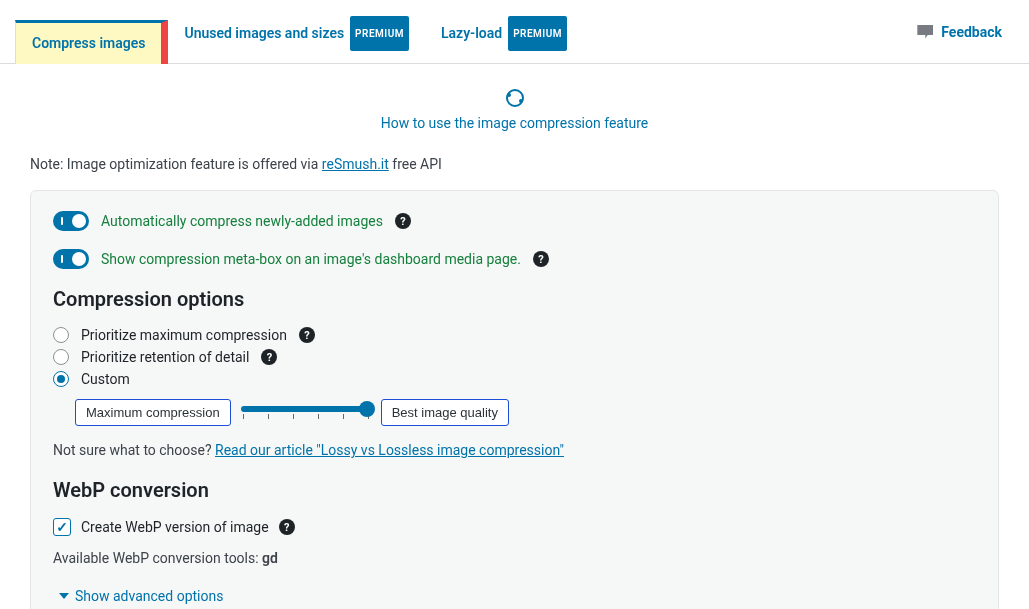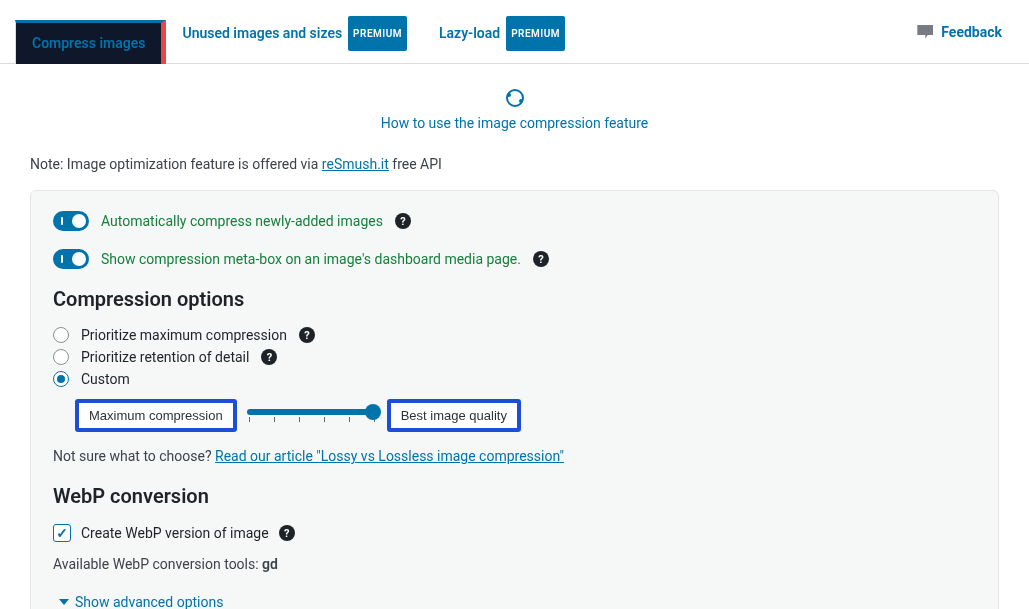--- a/index.html
+++ b/index.html
@@ -27,9 +27,9 @@
   }
   .tab.active {
     border-top: 3px solid #0073aa;
-    background: #0f172a;
+    background: #fef9c3;
     border-left: 1px solid #dcdcde;
-    border-right: 5px solid #ef4444;
+    border-right: 7px solid #ef4444;
     margin-bottom: -1px;
     padding-bottom: 13px;
     margin-top: 20px;

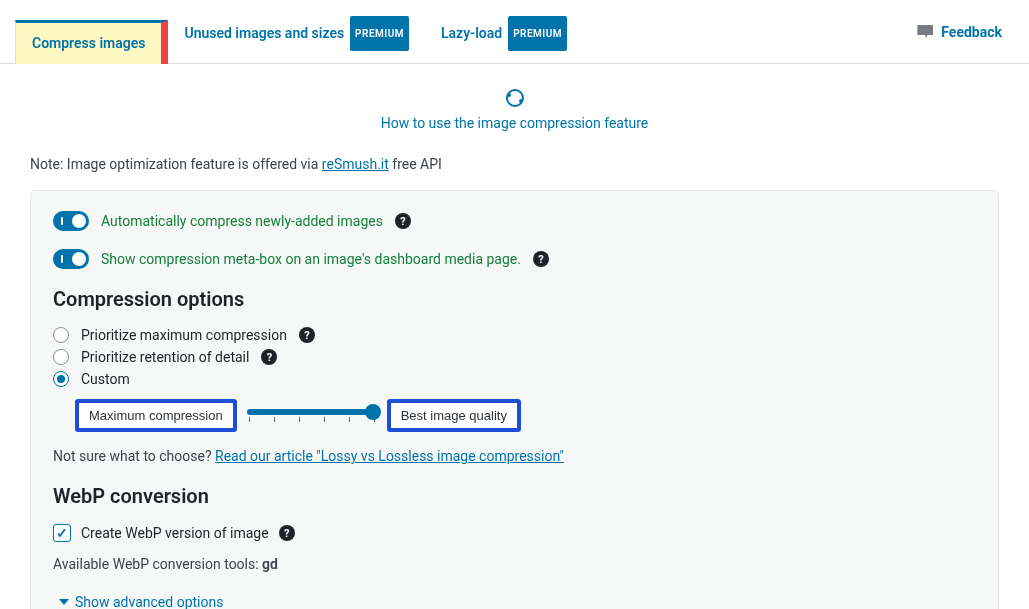--- a/index.html
+++ b/index.html
@@ -145,7 +145,7 @@
   .slider-row { display: flex; align-items: center; gap: 10px; margin: 12px 0 16px 22px; }
   .slider-btn {
     background: #fff;
-    border: 4px solid #1d4ed8;
+    border: 1px solid #1d4ed8;
     border-radius: 3px;
     padding: 5px 10px;
     font-size: 13px;

